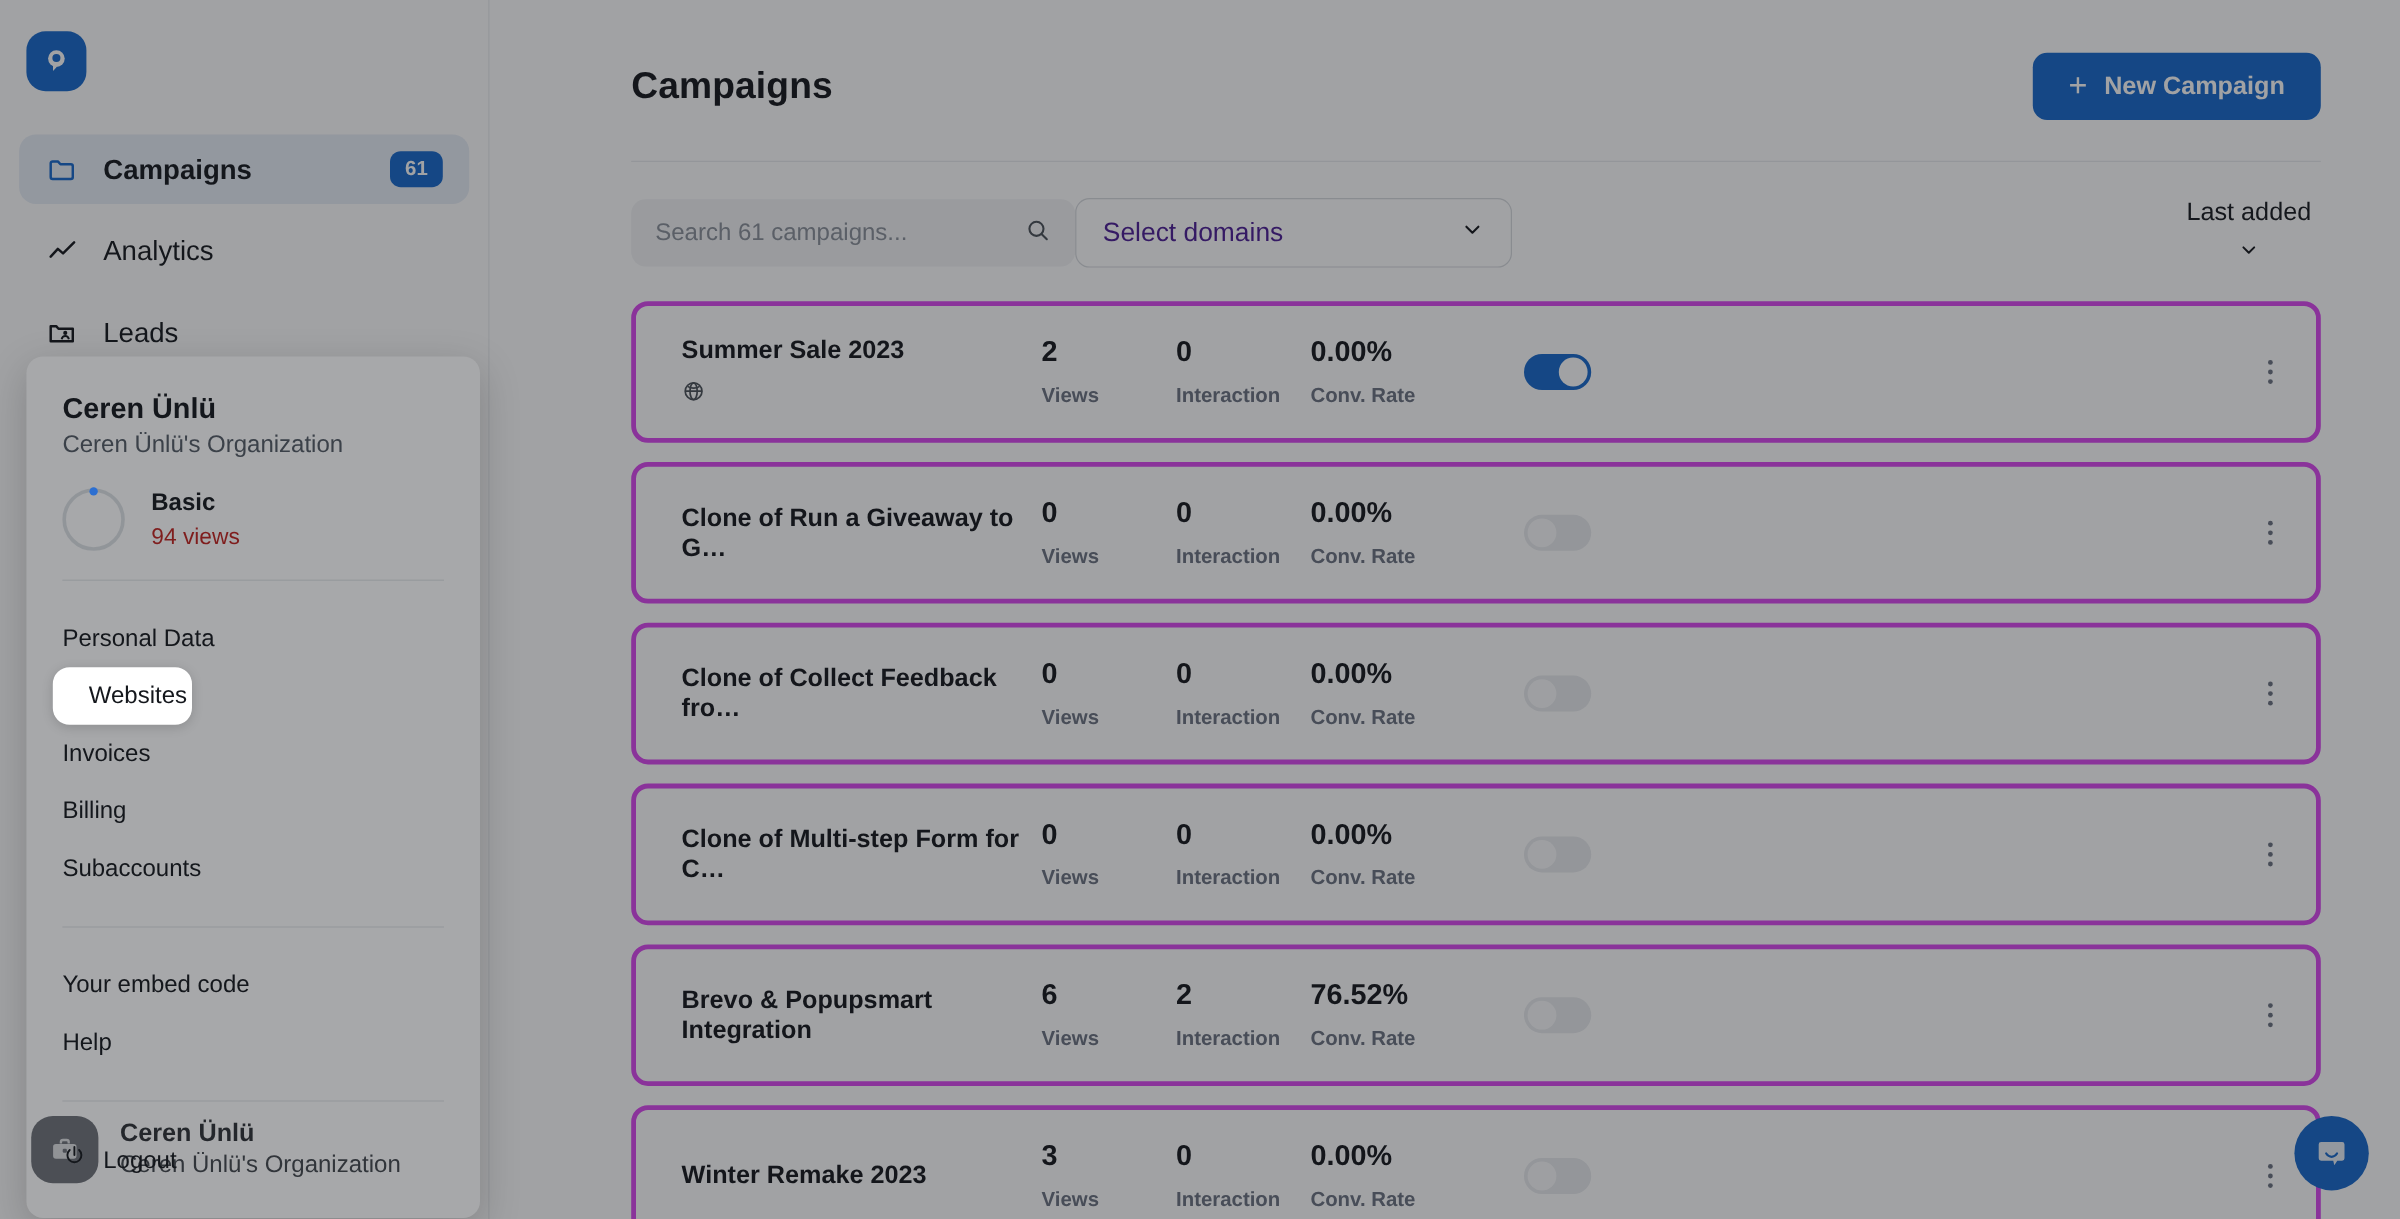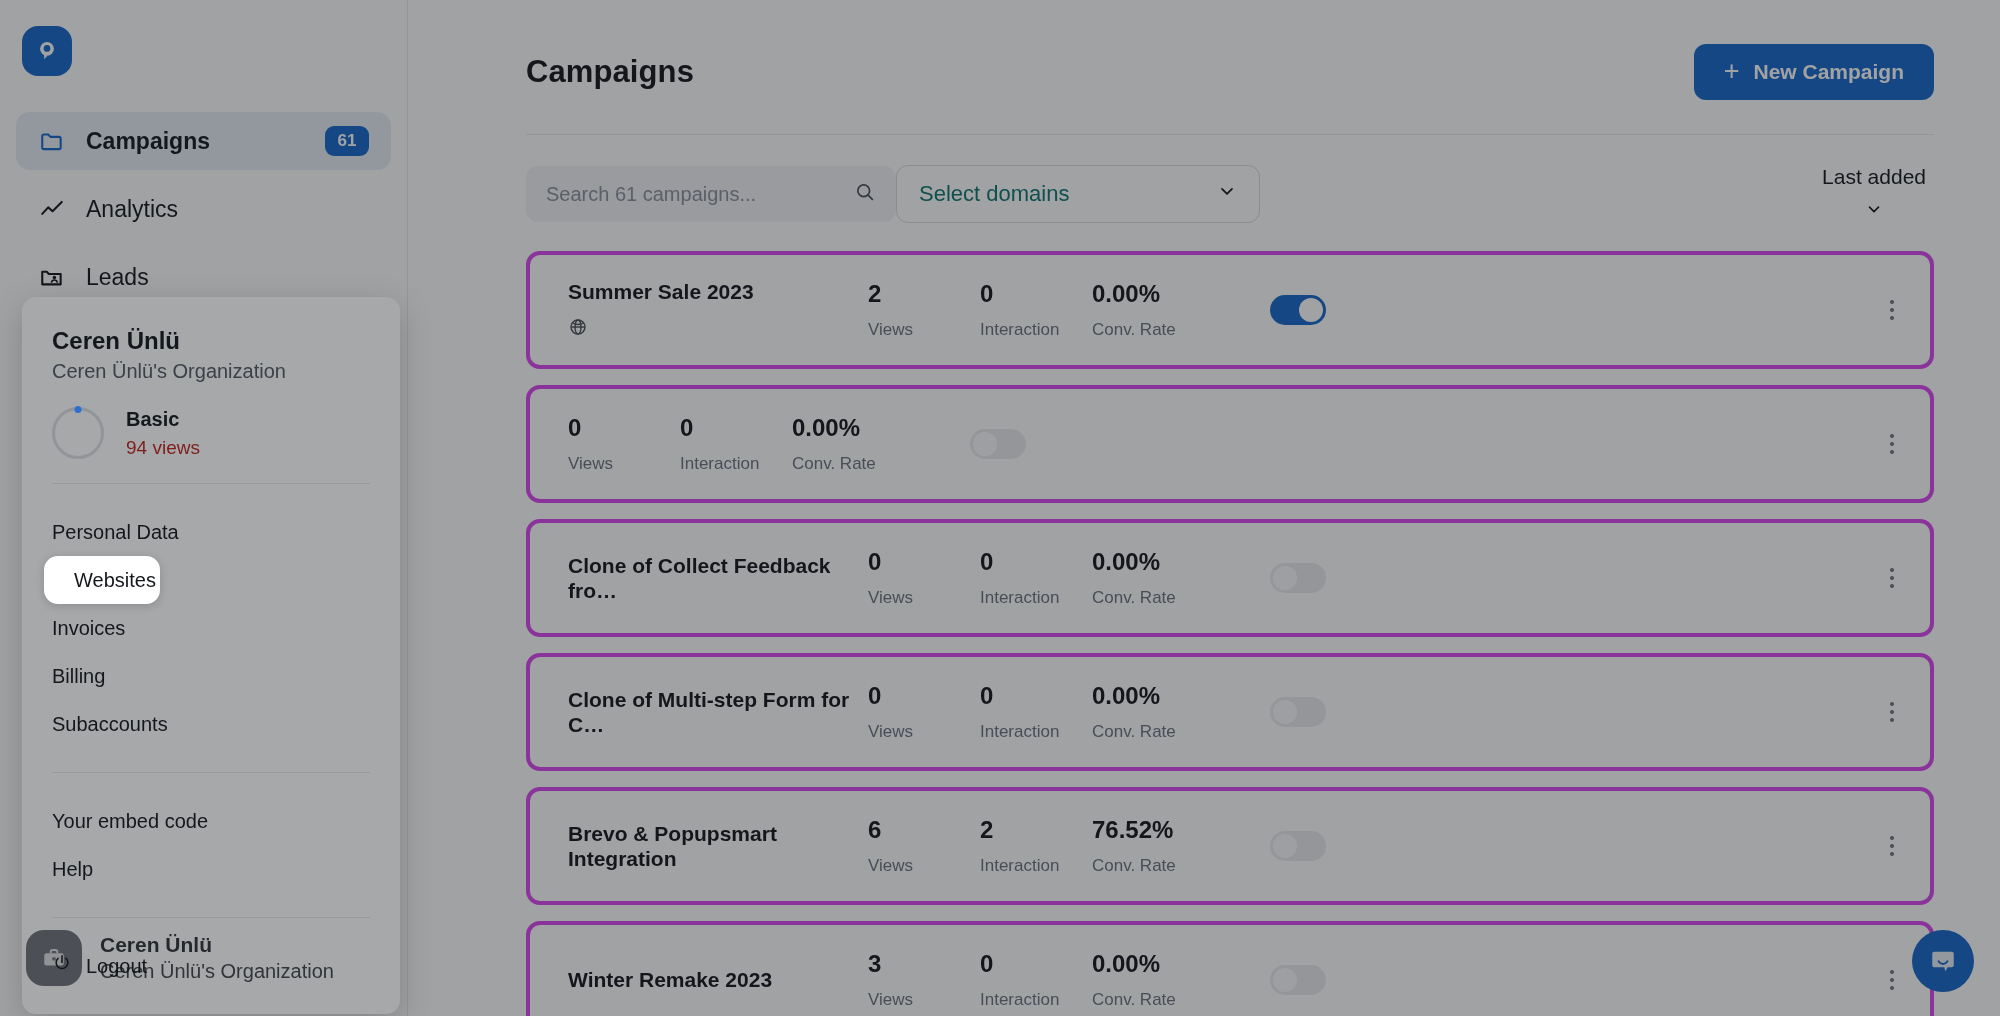--- a/index.html
+++ b/index.html
@@ -154,7 +154,7 @@
     display:flex; align-items:center; justify-content:space-between;
     padding: 0 22px;
     font-size: 22px;
-    color: #0f766e;
+    color: #4c1d95;
     cursor: pointer;
     background:#fff;
   }

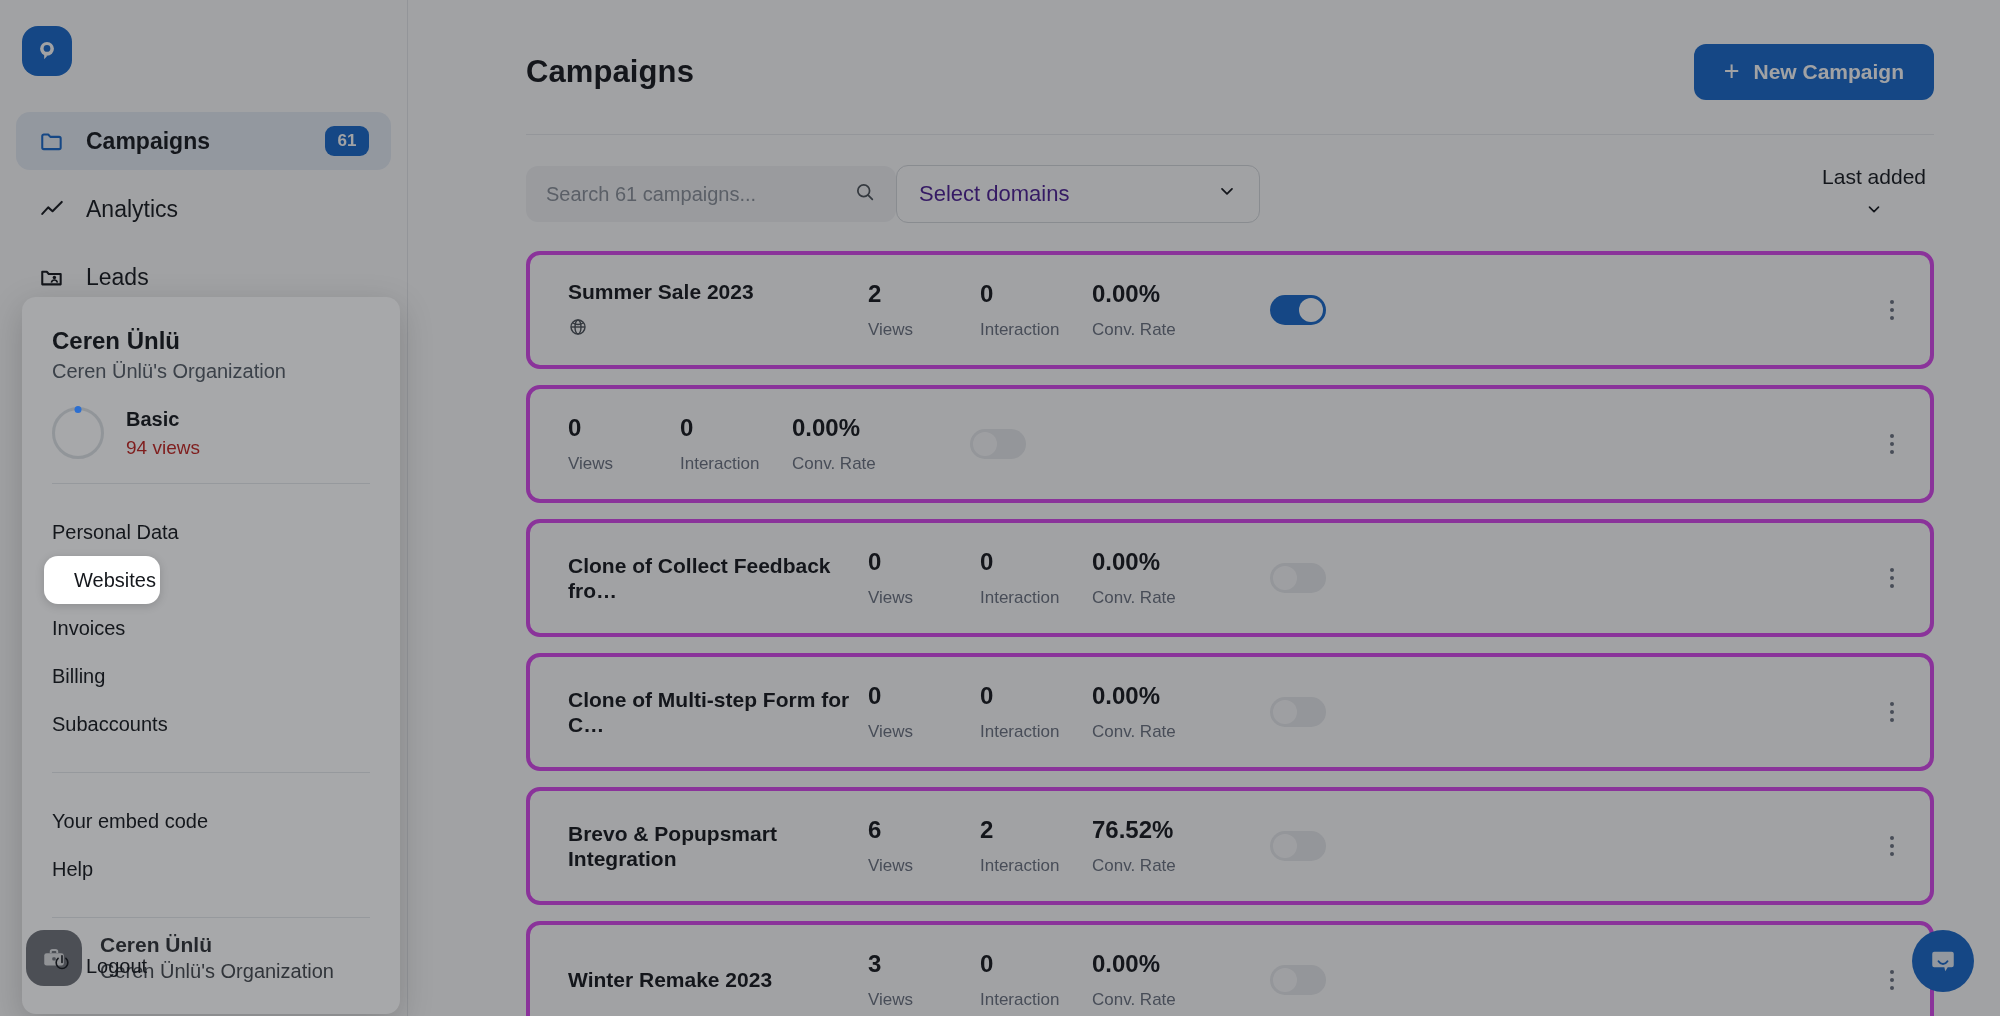--- a/index.html
+++ b/index.html
@@ -186,7 +186,7 @@
   .stat { width: 112px; flex: 0 0 112px; text-align: left; }
   .stat.conv { width: 150px; flex: 0 0 150px; }
   .stat-val { font-size: 24px; font-weight: 700; color: #14171c; line-height: 1.15; }
-  .stat-lbl { font-size: 17px; color: #6b7280; margin-top: 12px; }
+  .stat-lbl { font-size: 17px; color: #6b7280; margin-top: 12px; font-weight: bold; }
   .toggle {
     width: 56px; height: 30px;
     border-radius: 16px;

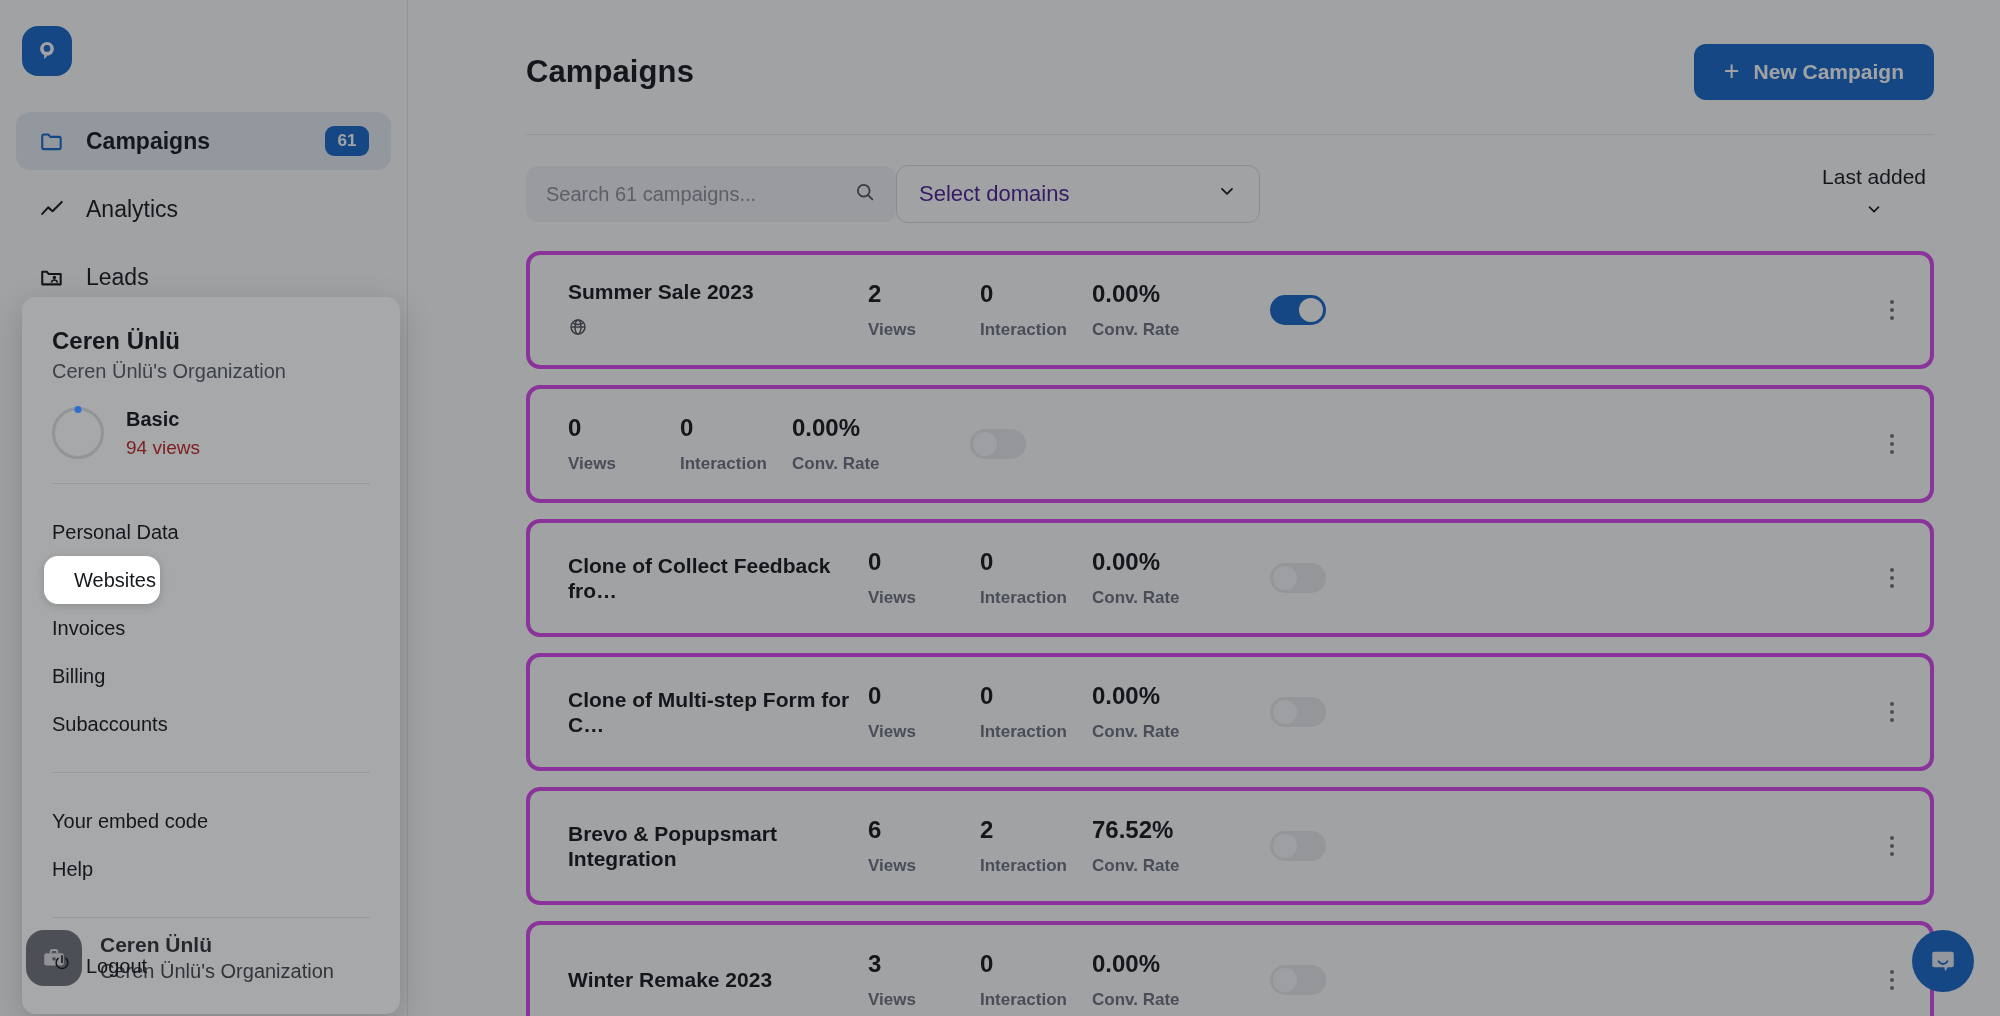--- a/index.html
+++ b/index.html
@@ -424,6 +424,9 @@
           </div>
         </div>
         <div class="card">
+          <div class="c-name-col">
+            <div class="c-name">Clone of Run a Giveaway to G…</div>
+          </div>
           <div class="stat">
             <div class="stat-val">0</div>
             <div class="stat-lbl">Views</div>

